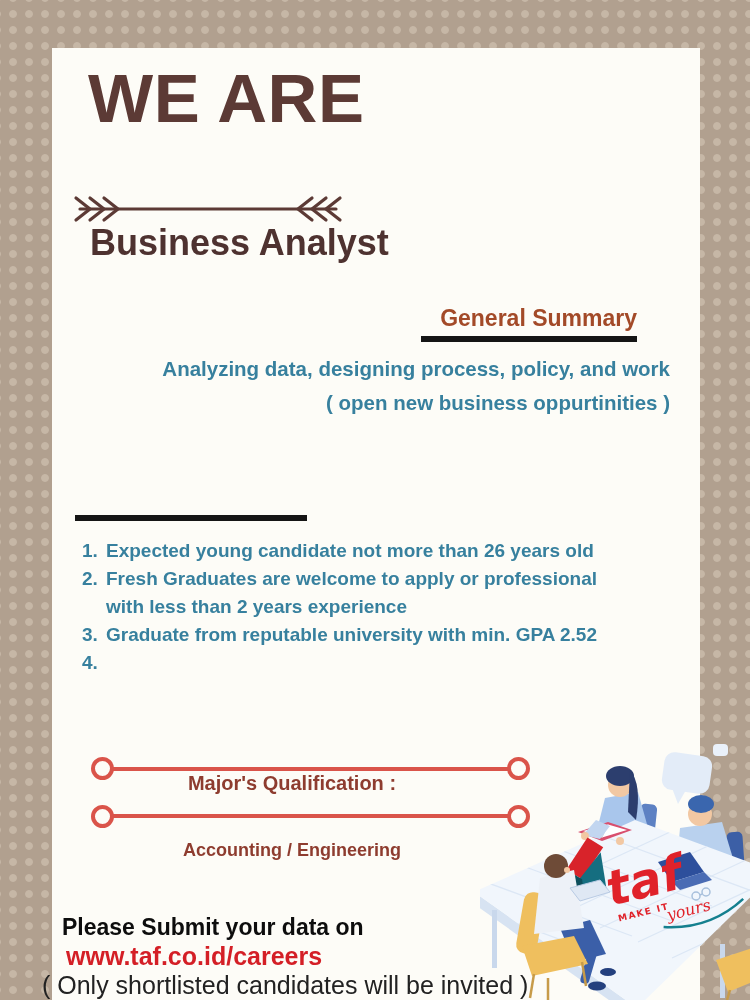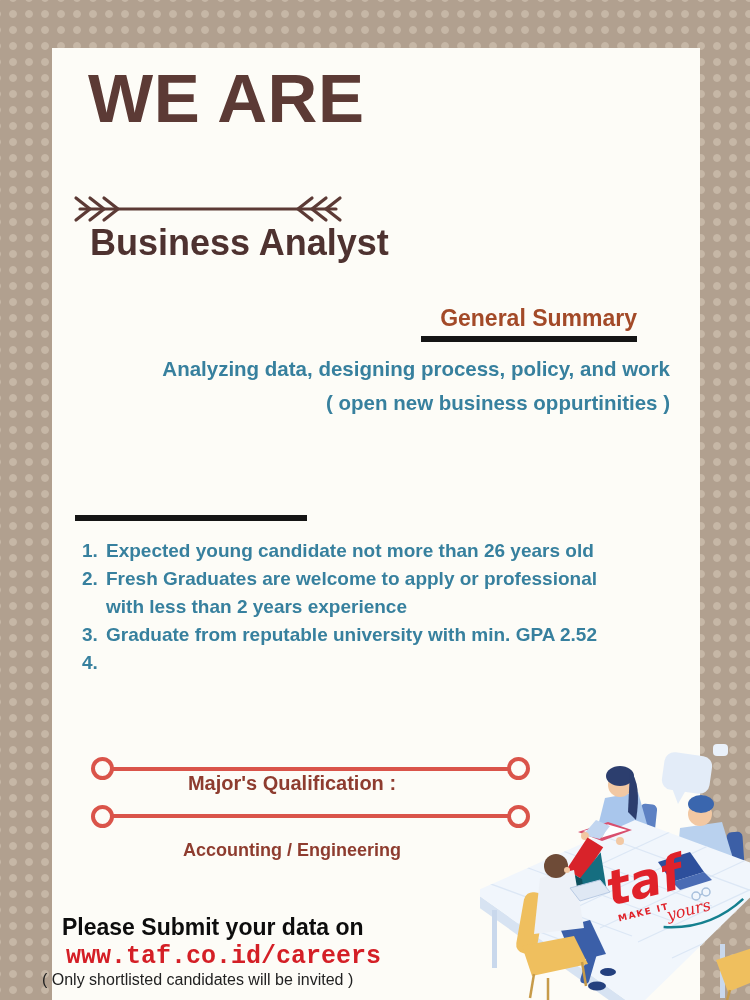--- a/index.html
+++ b/index.html
@@ -39,7 +39,7 @@
               font-weight:800;color:#8e3c2f;margin-top:44px;}
   .illu{left:480px;top:740px;}
   .submit{left:62px;top:914px;font-size:23px;font-weight:800;color:#0d0d0d;text-align:right;}
-  .url{left:66px;top:942px;font-size:25px;font-weight:800;color:#d41f26;font-family:Liberation Mono, monospace;}
+  .url{left:66px;top:942px;font-size:25px;font-weight:800;color:#d41f26;}
   .note{left:42px;top:971px;font-size:16px;font-weight:400;color:#222222;white-space:nowrap;}
 </style>
 </head>

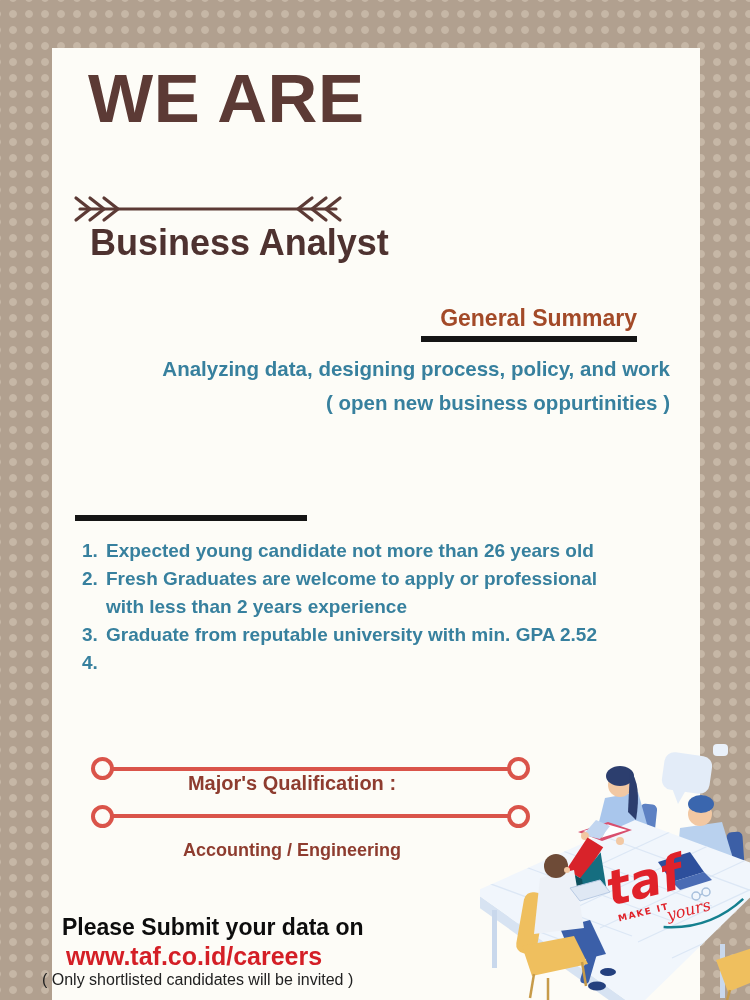--- a/index.html
+++ b/index.html
@@ -40,7 +40,7 @@
   .illu{left:480px;top:740px;}
   .submit{left:62px;top:914px;font-size:23px;font-weight:800;color:#0d0d0d;text-align:right;}
   .url{left:66px;top:942px;font-size:25px;font-weight:800;color:#d41f26;}
-  .note{left:42px;top:971px;font-size:16px;font-weight:400;color:#222222;white-space:nowrap;}
+  .note{left:42px;top:971px;font-size:25px;font-weight:400;color:#222222;white-space:nowrap;}
 </style>
 </head>
 <body>

